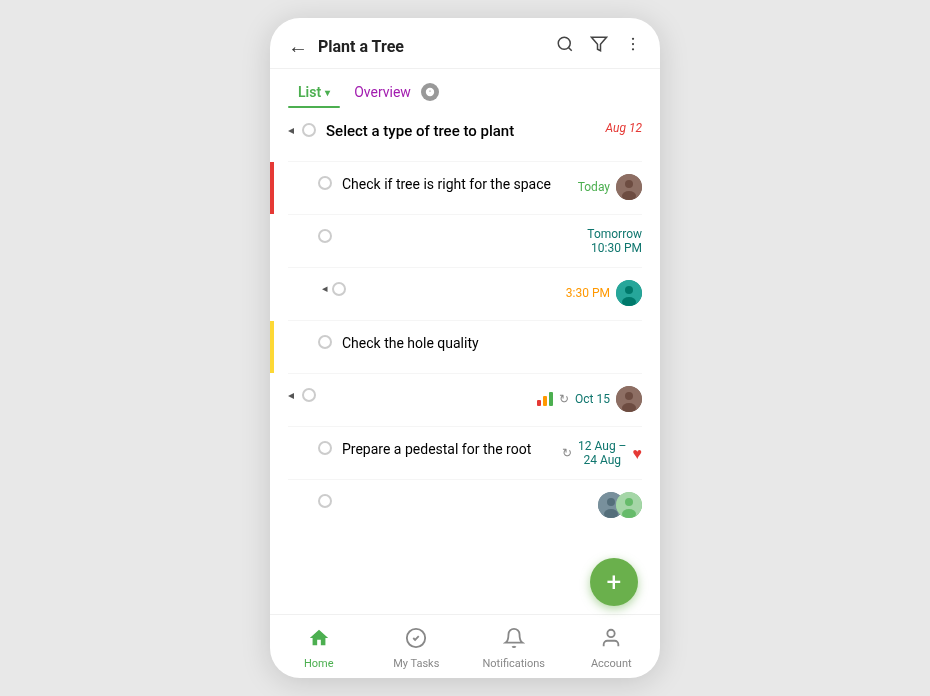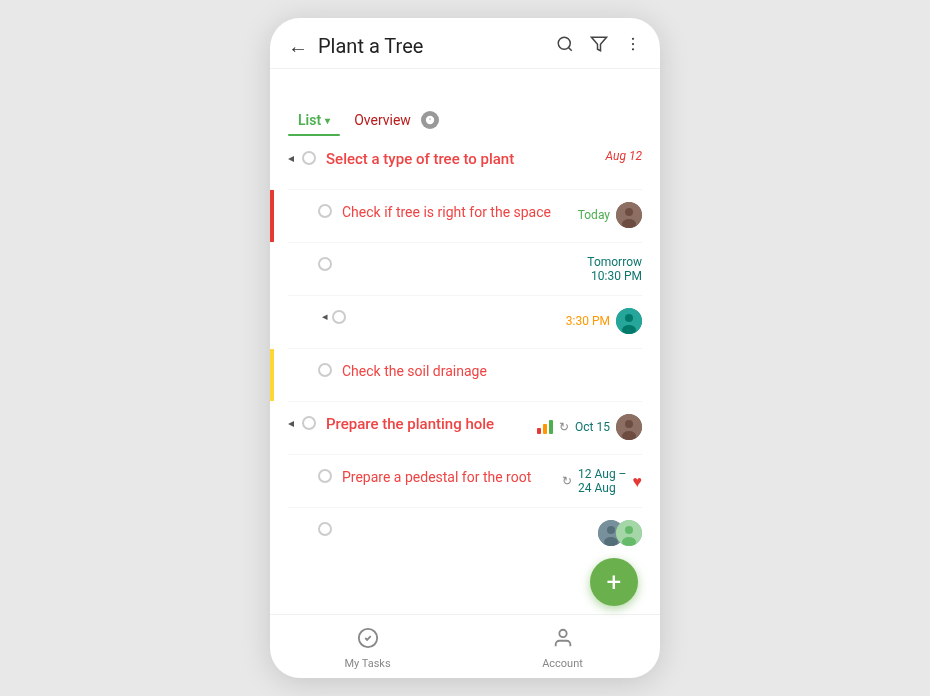--- a/index.html
+++ b/index.html
@@ -38,8 +38,8 @@
     }
     .header-title {
       flex: 1;
-      font-size: 20px;
-      font-weight: 400;
+      font-size: 16px;
+      font-weight: 700;
       color: #222;
     }
     .header-icons {

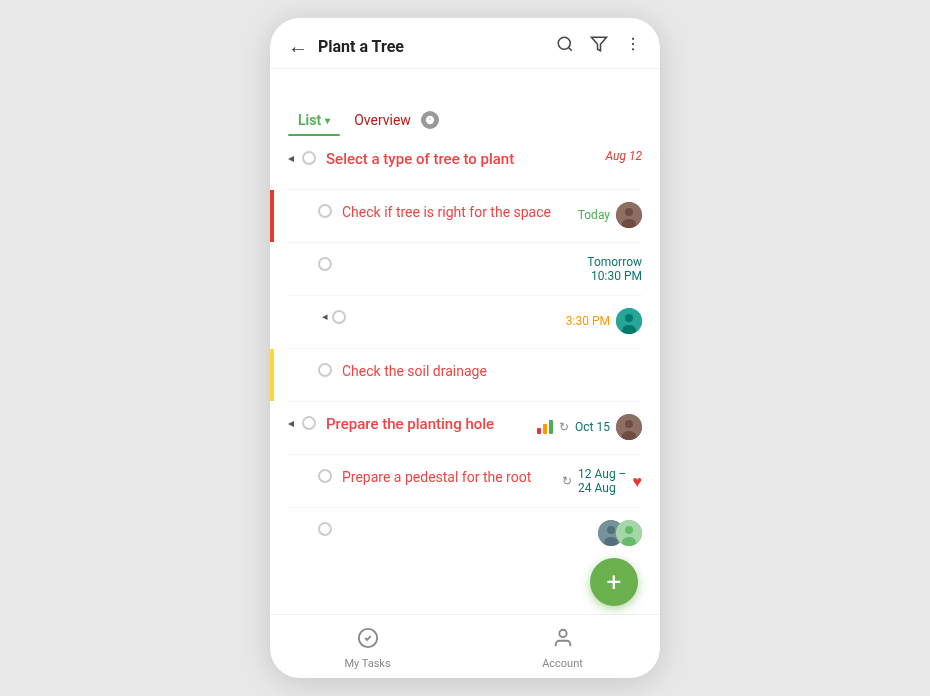--- a/index.html
+++ b/index.html
@@ -67,7 +67,6 @@
       font-size: 14px;
       cursor: pointer;
       position: relative;
-      margin-top: 28px;
     }
     .tab.active {
       color: #4caf50;

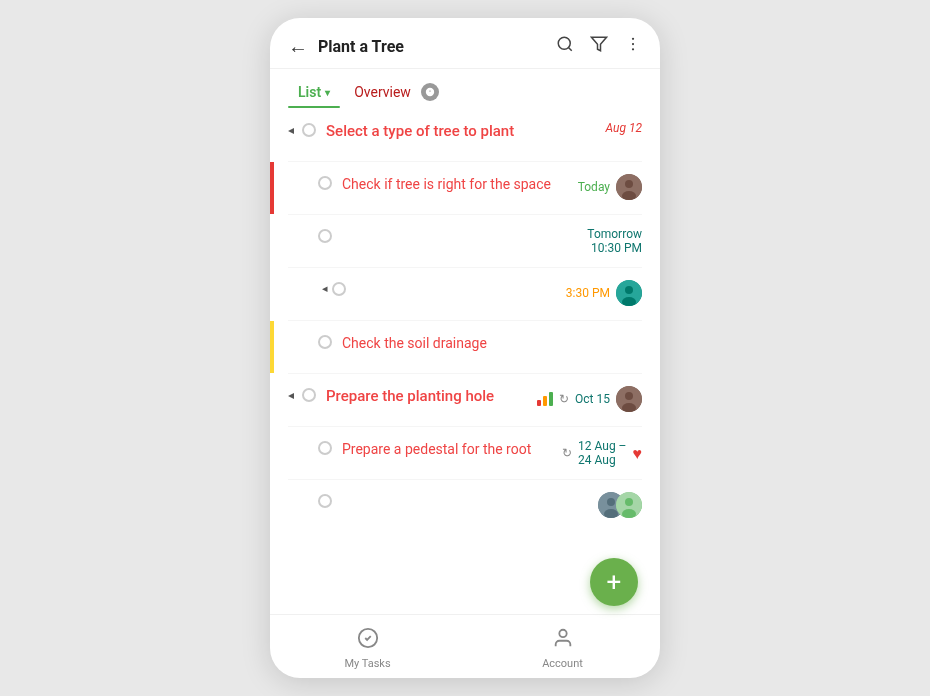--- a/index.html
+++ b/index.html
@@ -83,7 +83,7 @@
       border-radius: 2px;
     }
     .tab.inactive {
-      color: #b91c1c;
+      color: #a21caf;
       justify-content: space-between;
     }
     .tab-arrow {

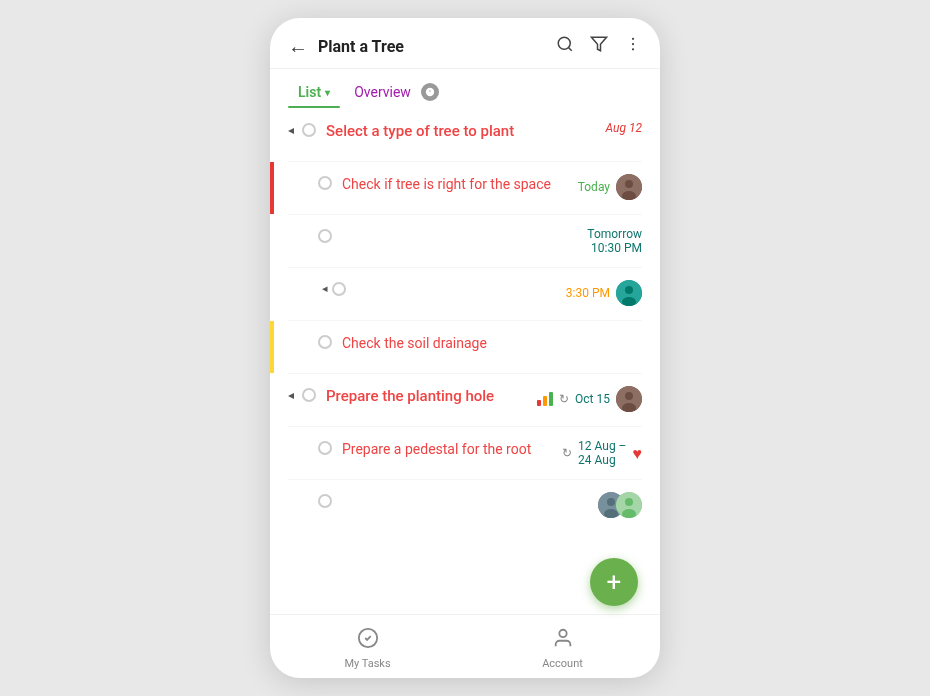--- a/index.html
+++ b/index.html
@@ -146,7 +146,7 @@
     }
     .task-name {
       font-size: 14px;
-      color: #ef4444;
+      color: #000000;
       line-height: 1.4;
     }
     .task-name.parent {

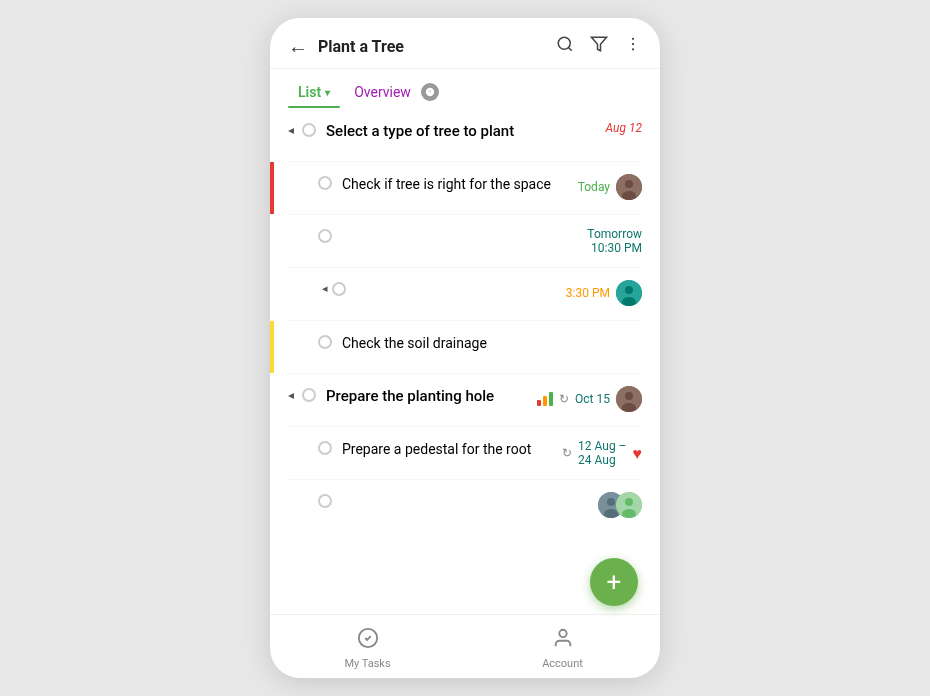--- a/index.html
+++ b/index.html
@@ -367,7 +367,7 @@
     <div class="task-item has-left-border border-yellow indent-1">
       <div class="task-bullet"></div>
       <div class="task-content">
-        <span class="task-name">Check the soil drainage</span>
+        <span class="task-name">Check the hole quality</span>
       </div>
       <div class="task-meta"></div>
     </div>

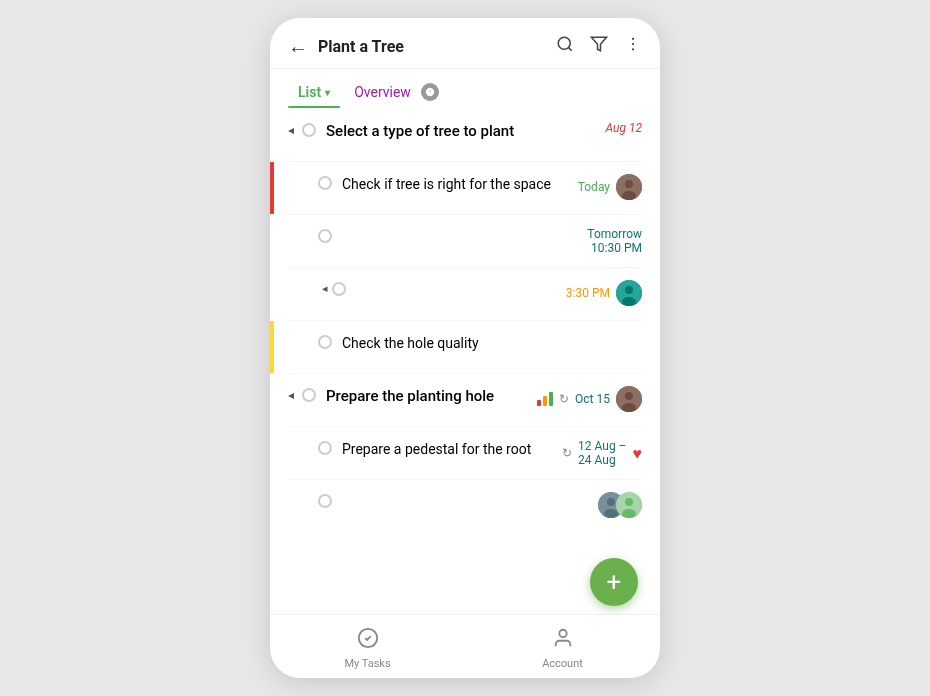--- a/index.html
+++ b/index.html
@@ -376,9 +376,6 @@
     <div class="task-item">
       <span class="task-pin">◂</span>
       <div class="task-bullet"></div>
-      <div class="task-content">
-        <span class="task-name parent">Prepare the planting hole</span>
-      </div>
       <div class="task-meta">
         <div class="priority-bars">
           <span style="height:6px;background:#e53935;"></span>

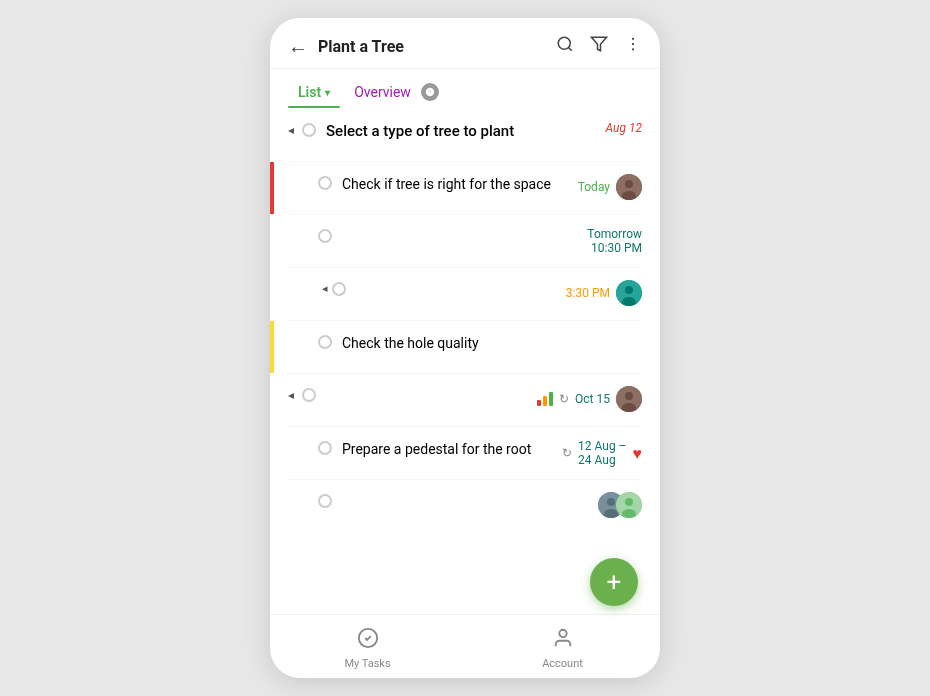--- a/index.html
+++ b/index.html
@@ -402,7 +402,7 @@
       </div>
       <div class="task-meta">
         <span class="repeat-icon">↻</span>
-        <div style="text-align:left">
+        <div style="text-align:center">
           <div class="task-date gray">12 Aug –</div>
           <div class="task-date gray">24 Aug</div>
         </div>

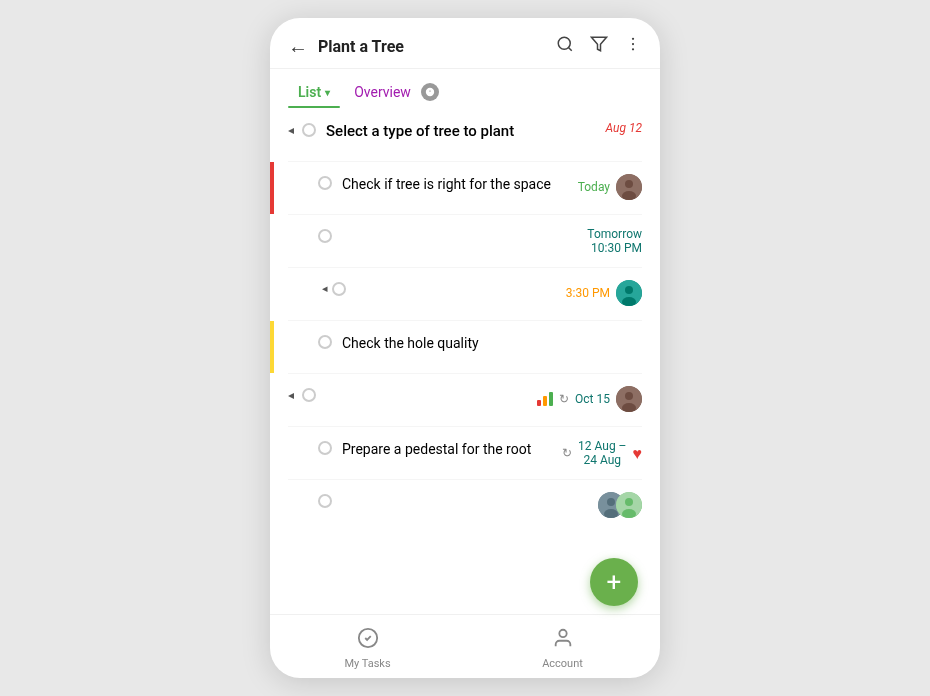--- a/index.html
+++ b/index.html
@@ -438,6 +438,14 @@
   <div class="fab">+</div>
 
   <div class="bottom-nav">
+    <div class="nav-item active">
+      <span class="nav-icon">
+        <svg width="22" height="22" viewBox="0 0 24 24" fill="#4caf50">
+            <path d="M10 20v-6h4v6h5v-8h3L12 3 2 12h3v8z"></path>
+          </svg>
+      </span>
+      <span class="nav-label" style="color:#4caf50">Home</span>
+    </div>
     <div class="nav-item">
       <span class="nav-icon">
         <svg width="22" height="22" viewBox="0 0 24 24" fill="none" stroke="#888" stroke-width="2">

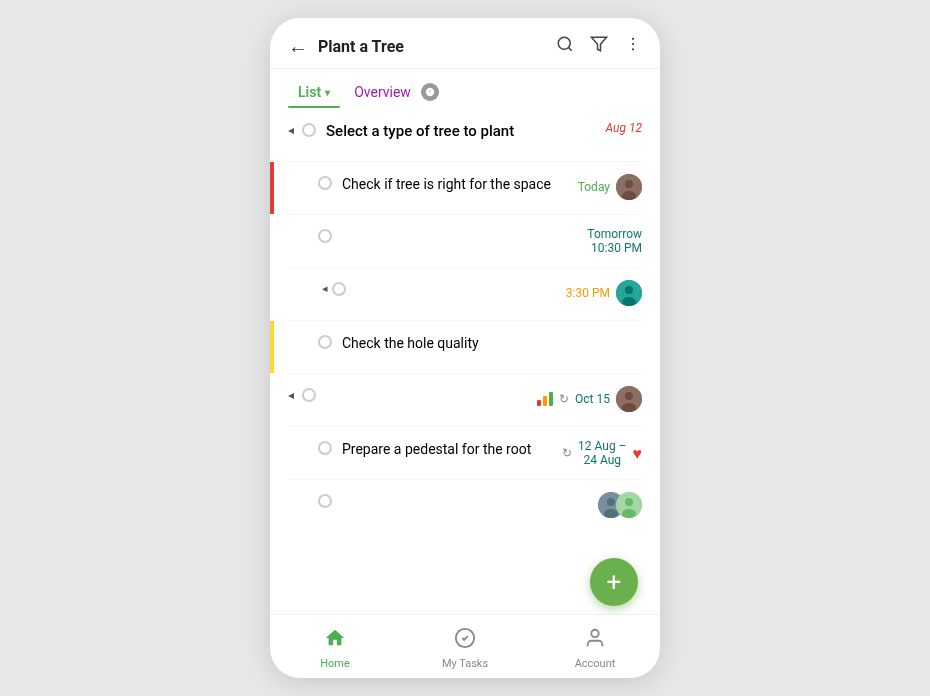--- a/index.html
+++ b/index.html
@@ -458,6 +458,15 @@
     <div class="nav-item">
       <span class="nav-icon">
         <svg width="22" height="22" viewBox="0 0 24 24" fill="none" stroke="#888" stroke-width="2">
+            <path d="M18 8A6 6 0 0 0 6 8c0 7-3 9-3 9h18s-3-2-3-9"></path>
+            <path d="M13.73 21a2 2 0 0 1-3.46 0"></path>
+          </svg>
+      </span>
+      <span class="nav-label">Notifications</span>
+    </div>
+    <div class="nav-item">
+      <span class="nav-icon">
+        <svg width="22" height="22" viewBox="0 0 24 24" fill="none" stroke="#888" stroke-width="2">
             <path d="M20 21v-2a4 4 0 0 0-4-4H8a4 4 0 0 0-4 4v2"></path>
             <circle cx="12" cy="7" r="4"></circle>
           </svg>

